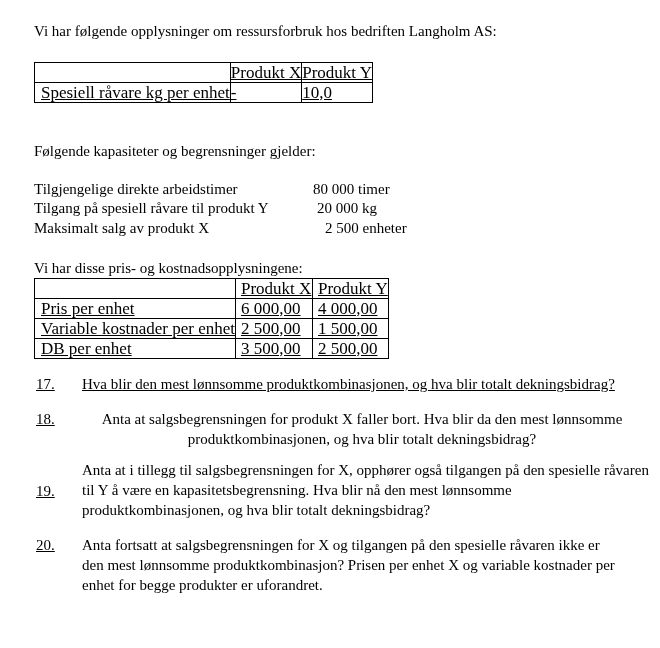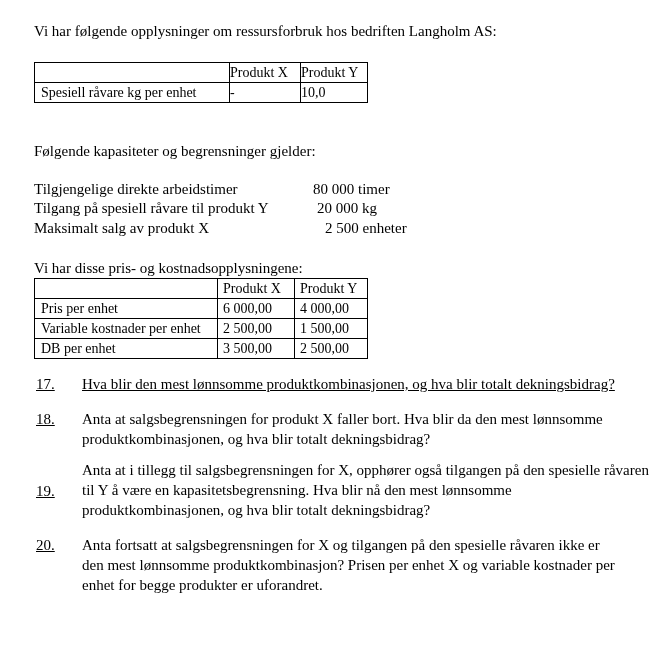--- a/index.html
+++ b/index.html
@@ -21,8 +21,9 @@
     table.t {
       position: absolute;
       border-collapse: collapse;
-      font-size: 14px;
+      font-size: 17px;
       line-height: 18px;
+      text-decoration: underline;
     }
     table.t td {
       border: 1px solid #000;

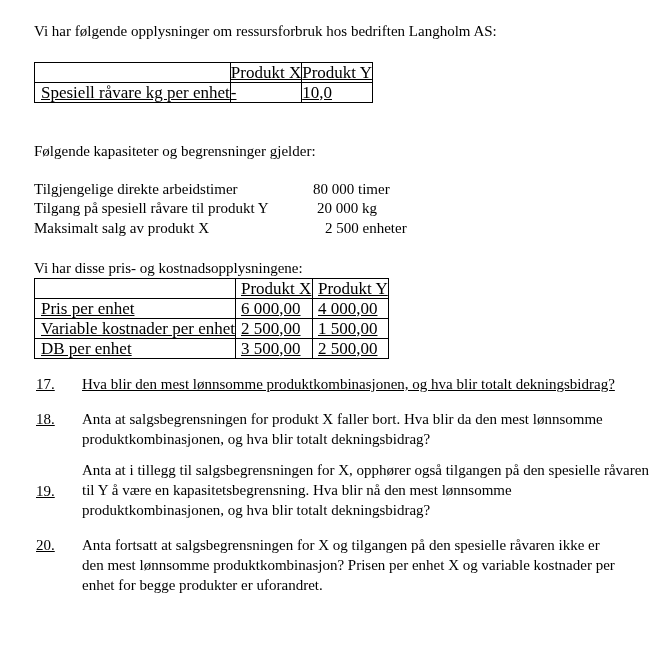--- a/index.html
+++ b/index.html
@@ -118,7 +118,7 @@
 
 <div>
   <div class="q-num" style="top:409px;">18.</div>
-  <div class="q-text" style="top:409px;">
+  <div class="q-text" style="top:409px;text-align:center;">
     <span>Anta at salgsbegrensningen for produkt X faller bort.  Hva blir da den mest lønnsomme</span>
     <span>produktkombinasjonen, og hva blir totalt dekningsbidrag?</span>
   </div>

